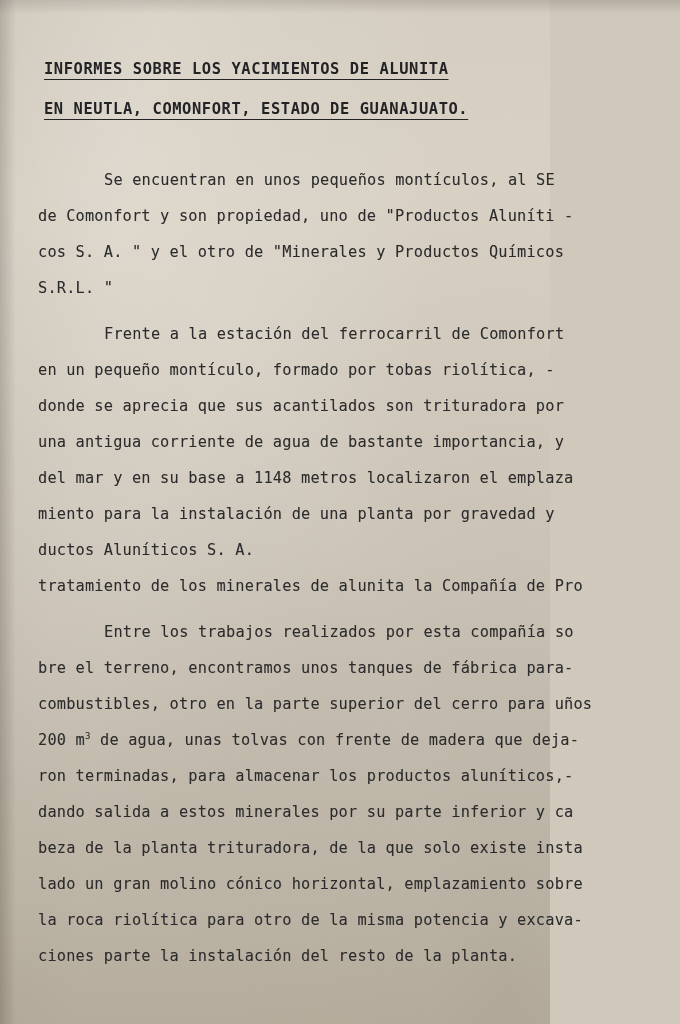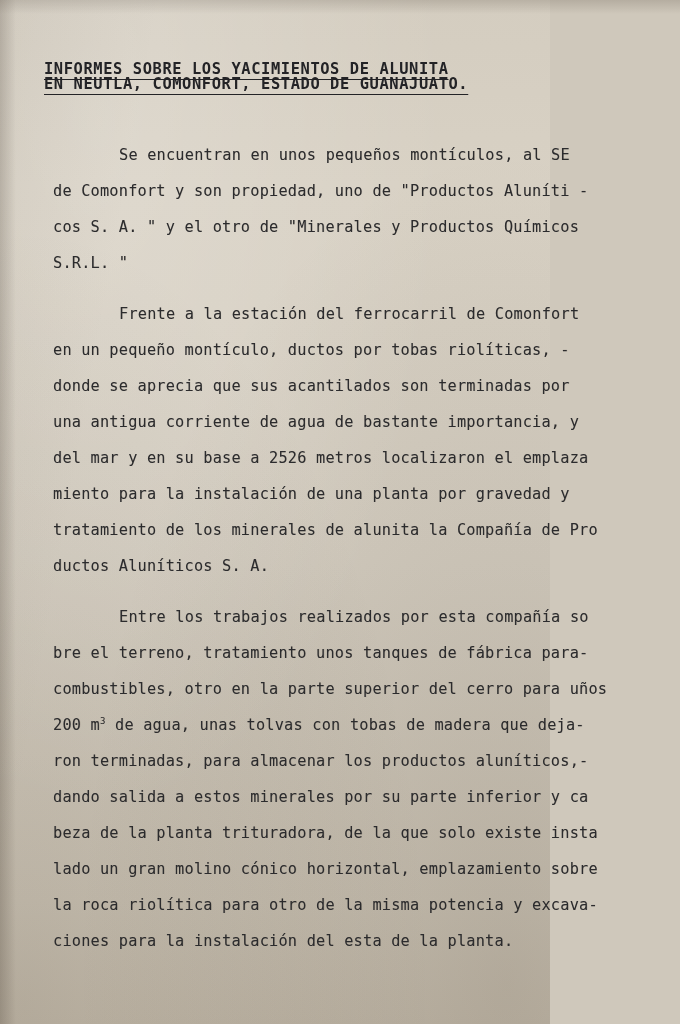--- a/index.html
+++ b/index.html
@@ -65,6 +65,7 @@
     white-space: nowrap;
   }
   .title-line.second {
+    margin-top: 25px;
   }
   .body-block {
     margin-top: 44px;

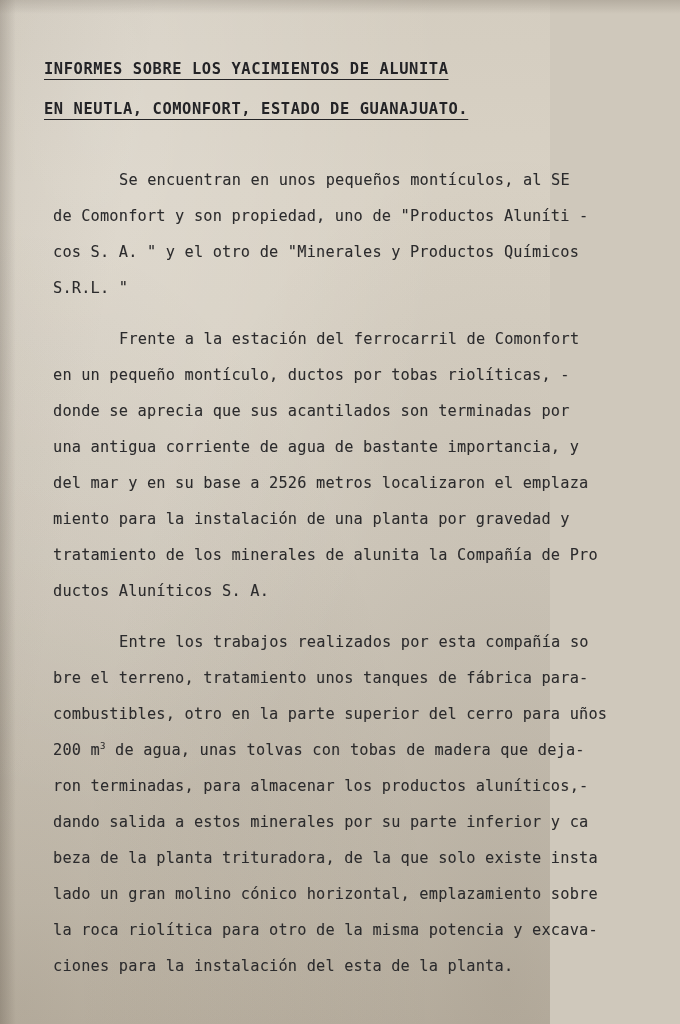--- a/index.html
+++ b/index.html
@@ -71,7 +71,7 @@
     margin-top: 44px;
   }
   .para {
-    margin: 15px;
+    margin: 0;
   }
   .para + .para {
     margin-top: 10px;

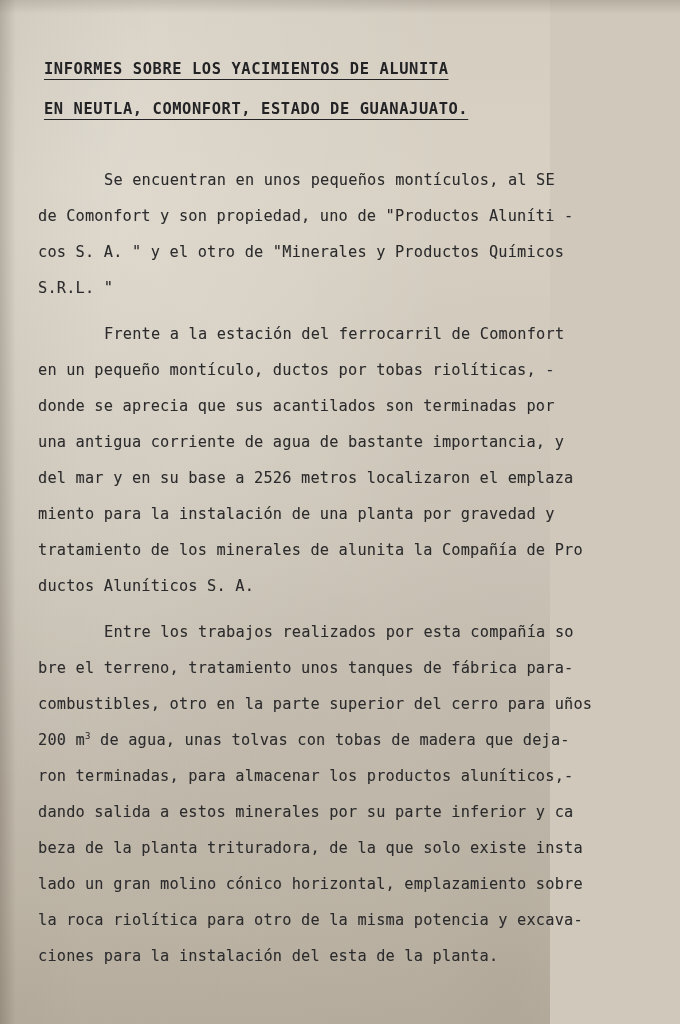--- a/index.html
+++ b/index.html
@@ -116,7 +116,7 @@
 
       <div class="para">
         <div class="line indent">Frente a la estación del ferrocarril de Comonfort</div>
-        <div class="line">en un pequeño montículo, ductos por tobas riolíticas, -</div>
+        <div class="line">en un pequeño montículo, formado por tobas riolítica, -</div>
         <div class="line">donde se aprecia que sus acantilados son terminadas por</div>
         <div class="line">una antigua corriente de agua de bastante importancia, y</div>
         <div class="line">del mar y en su base a 2526 metros localizaron el emplaza</div>

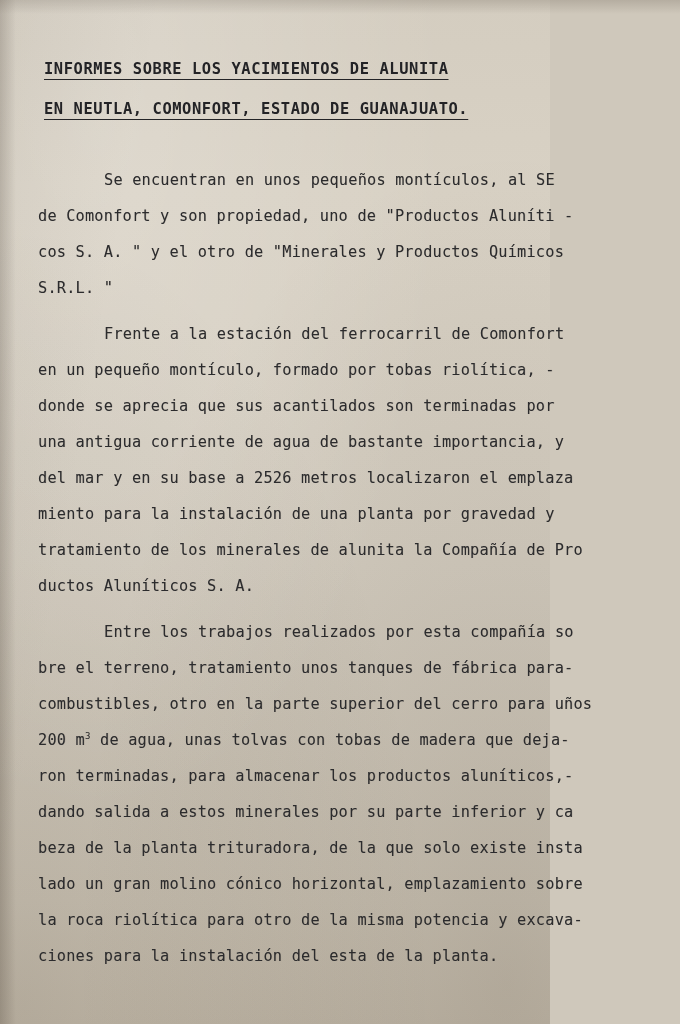--- a/index.html
+++ b/index.html
@@ -117,7 +117,7 @@
       <div class="para">
         <div class="line indent">Frente a la estación del ferrocarril de Comonfort</div>
         <div class="line">en un pequeño montículo, formado por tobas riolítica, -</div>
-        <div class="line">donde se aprecia que sus acantilados son terminadas por</div>
+        <div class="line">donde se aprecia que sus acantilados son trituradora por</div>
         <div class="line">una antigua corriente de agua de bastante importancia, y</div>
         <div class="line">del mar y en su base a 2526 metros localizaron el emplaza</div>
         <div class="line">miento para la instalación de una planta por gravedad y</div>

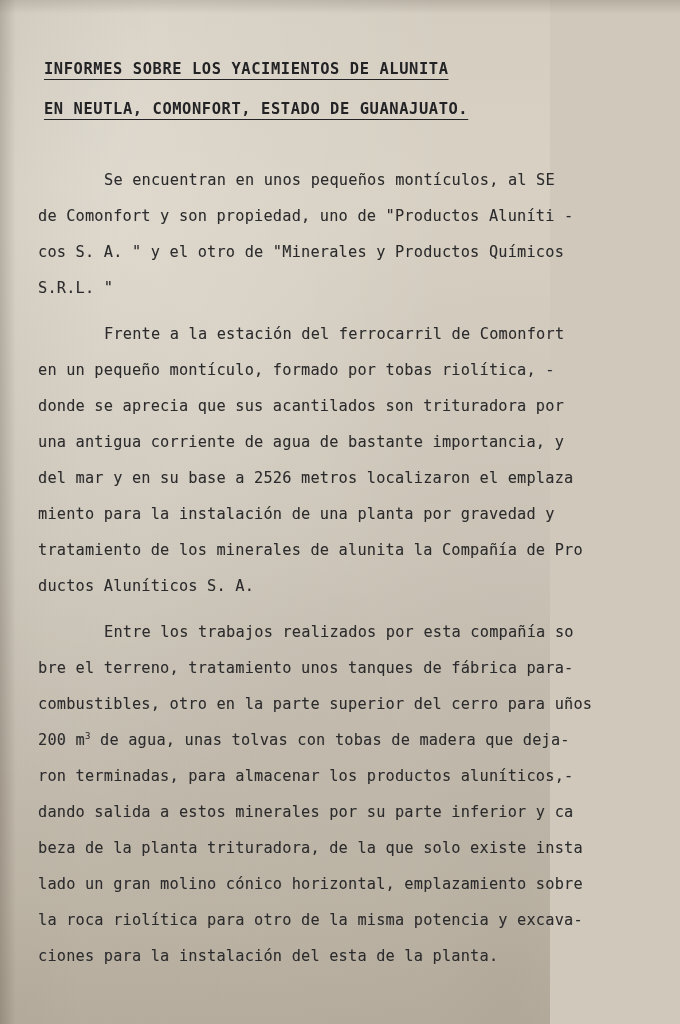--- a/index.html
+++ b/index.html
@@ -119,7 +119,7 @@
         <div class="line">en un pequeño montículo, formado por tobas riolítica, -</div>
         <div class="line">donde se aprecia que sus acantilados son trituradora por</div>
         <div class="line">una antigua corriente de agua de bastante importancia, y</div>
-        <div class="line">del mar y en su base a 2526 metros localizaron el emplaza</div>
+        <div class="line">del mar y en su base a 1148 metros localizaron el emplaza</div>
         <div class="line">miento para la instalación de una planta por gravedad y</div>
         <div class="line">tratamiento de los minerales de alunita la Compañía de Pro</div>
         <div class="line">ductos Aluníticos S. A.</div>

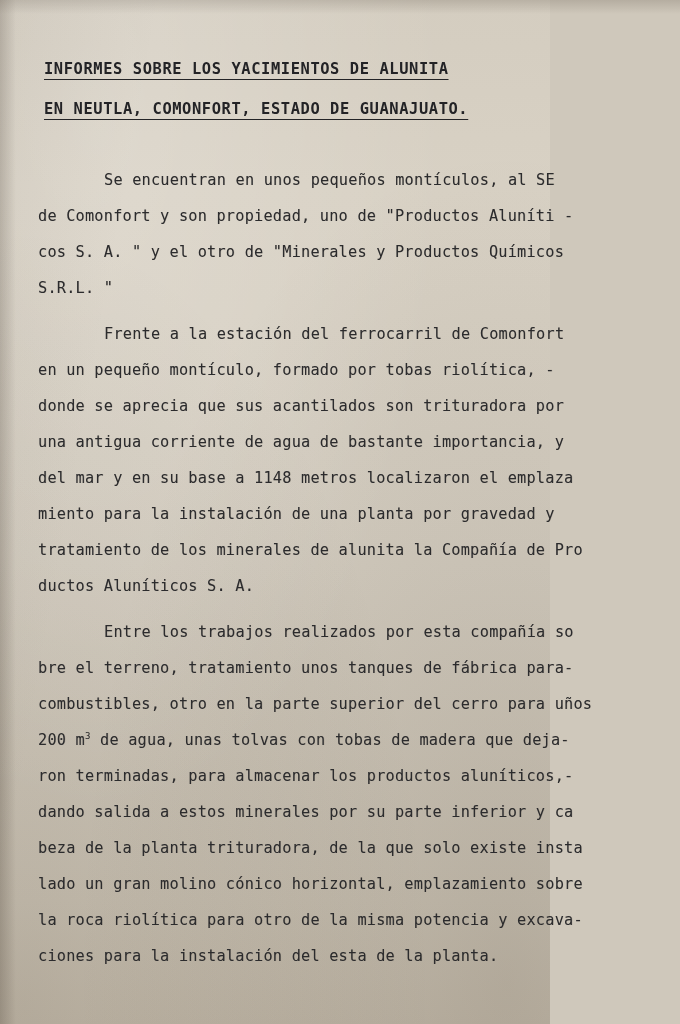--- a/index.html
+++ b/index.html
@@ -121,8 +121,8 @@
         <div class="line">una antigua corriente de agua de bastante importancia, y</div>
         <div class="line">del mar y en su base a 1148 metros localizaron el emplaza</div>
         <div class="line">miento para la instalación de una planta por gravedad y</div>
+        <div class="line">ductos Aluníticos S. A.</div>
         <div class="line">tratamiento de los minerales de alunita la Compañía de Pro</div>
-        <div class="line">ductos Aluníticos S. A.</div>
       </div>
 
       <div class="para">

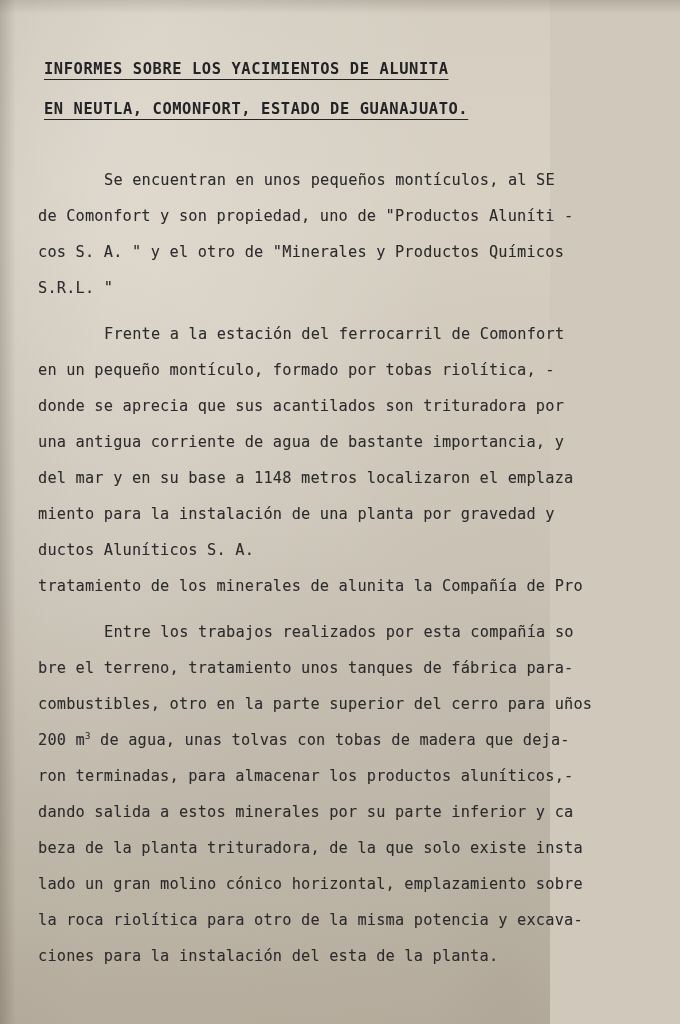--- a/index.html
+++ b/index.html
@@ -127,7 +127,7 @@
 
       <div class="para">
         <div class="line indent">Entre los trabajos realizados por esta compañía so</div>
-        <div class="line">bre el terreno, tratamiento unos tanques de fábrica para-</div>
+        <div class="line">bre el terreno, encontramos unos tanques de fábrica para-</div>
         <div class="line">combustibles, otro en la parte superior del cerro para uños</div>
         <div class="line"><span>200 m</span><sup>3</sup><span> de agua, unas tolvas con tobas de madera que deja-</span></div>
         <div class="line">ron terminadas, para almacenar los productos aluníticos,-</div>

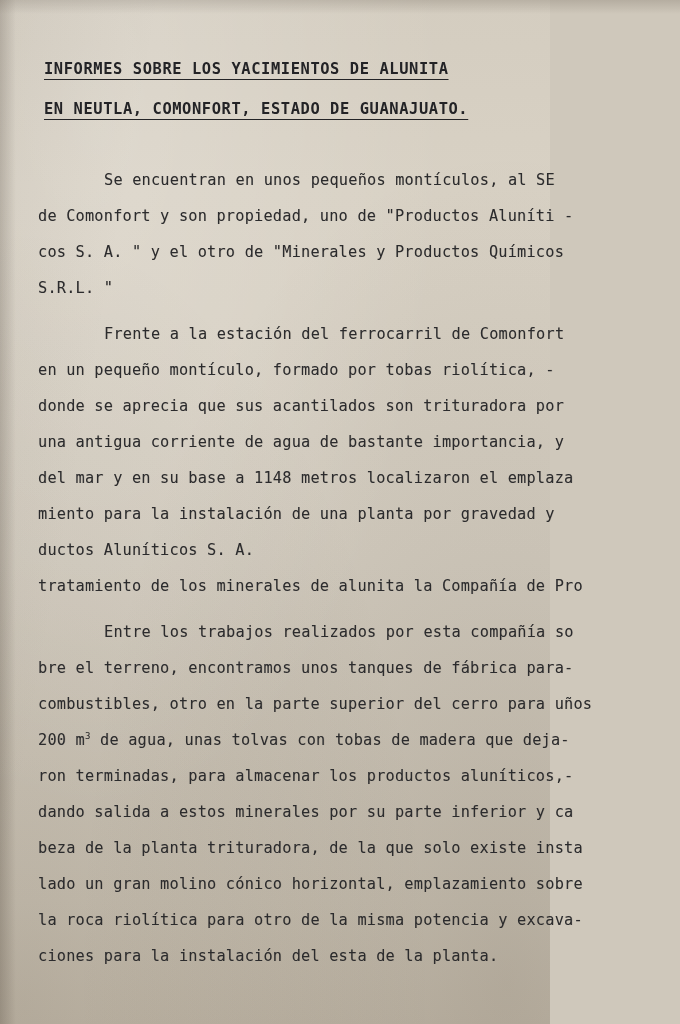--- a/index.html
+++ b/index.html
@@ -129,7 +129,7 @@
         <div class="line indent">Entre los trabajos realizados por esta compañía so</div>
         <div class="line">bre el terreno, encontramos unos tanques de fábrica para-</div>
         <div class="line">combustibles, otro en la parte superior del cerro para uños</div>
-        <div class="line"><span>200 m</span><sup>3</sup><span> de agua, unas tolvas con tobas de madera que deja-</span></div>
+        <div class="line"><span>200 m</span><sup>3</sup><span> de agua, unas tolvas con frente de madera que deja-</span></div>
         <div class="line">ron terminadas, para almacenar los productos aluníticos,-</div>
         <div class="line">dando salida a estos minerales por su parte inferior y ca</div>
         <div class="line">beza de la planta trituradora, de la que solo existe insta</div>

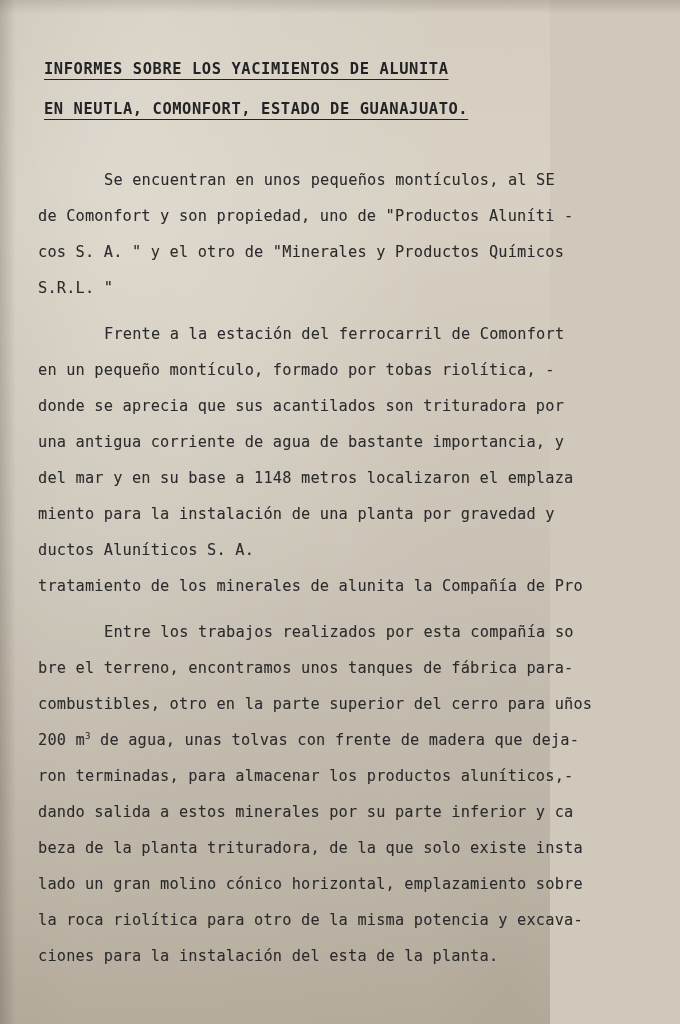--- a/index.html
+++ b/index.html
@@ -135,7 +135,7 @@
         <div class="line">beza de la planta trituradora, de la que solo existe insta</div>
         <div class="line">lado un gran molino cónico horizontal, emplazamiento sobre</div>
         <div class="line">la roca riolítica para otro de la misma potencia y excava-</div>
-        <div class="line">ciones para la instalación del esta de la planta.</div>
+        <div class="line">ciones parte la instalación del resto de la planta.</div>
       </div>
 
     </div>

